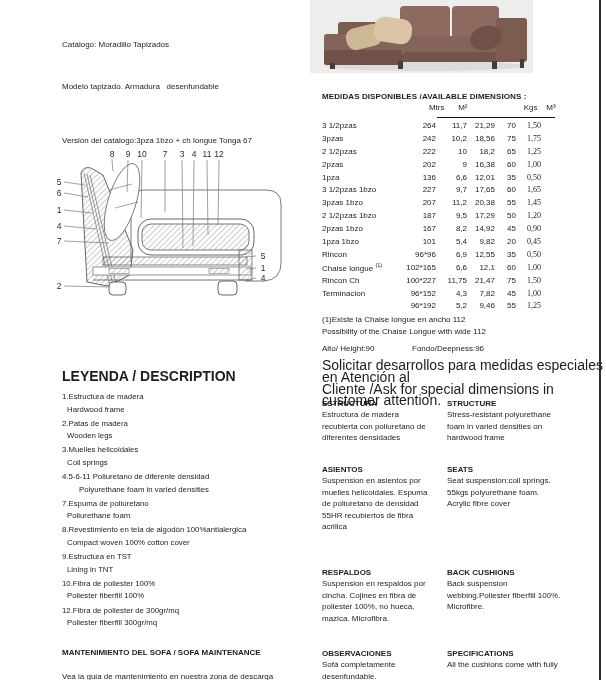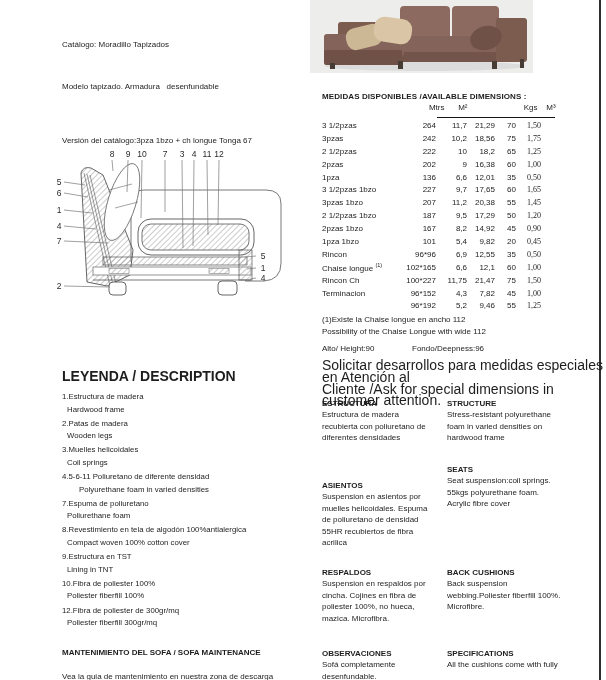--- a/index.html
+++ b/index.html
@@ -356,7 +356,7 @@
     <div class="spec-body">Stress-resistant polyurethane foam in varied densities on hardwood frame</div>
   </div>
 
-  <div class="spec" style="left:322px;top:480px">
+  <div class="spec" style="left:322px;top:464px">
     <div class="spec-title">ASIENTOS</div>
     <div class="spec-body">Suspension en asientos por muelles helicoidales. Espuma de poliuretano de densidad 55HR recubiertos de fibra acrilica</div>
   </div>

